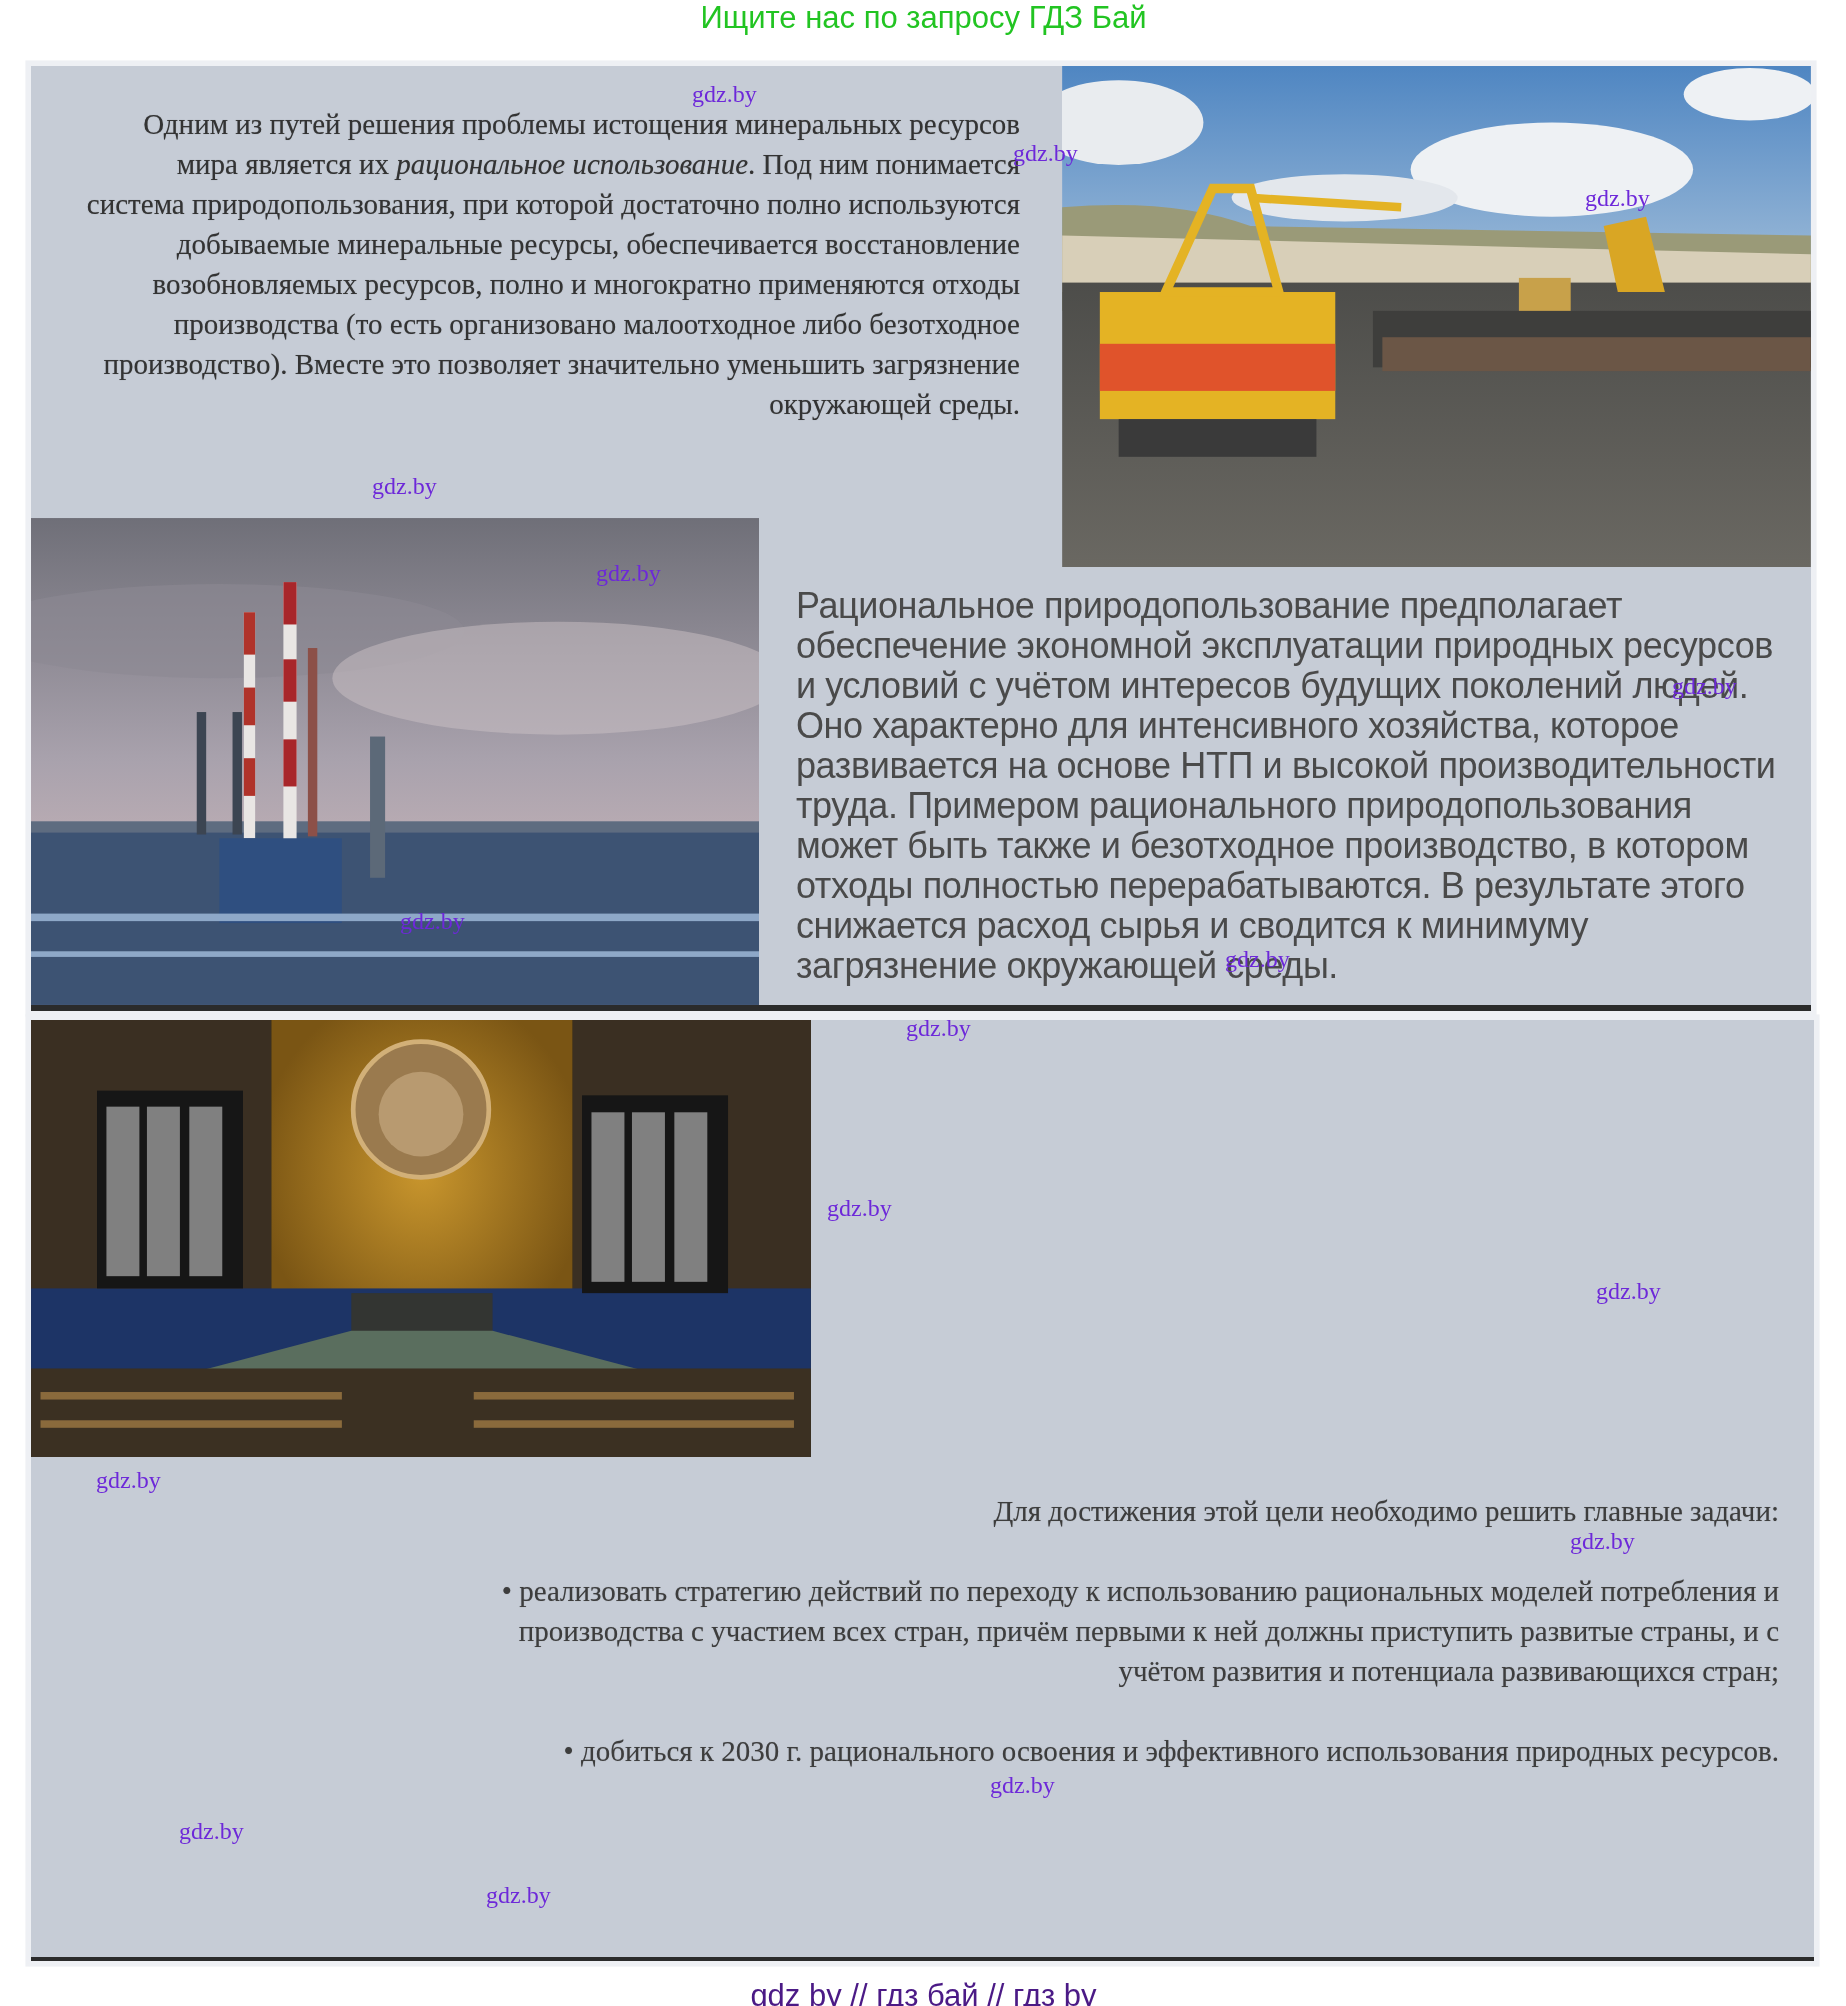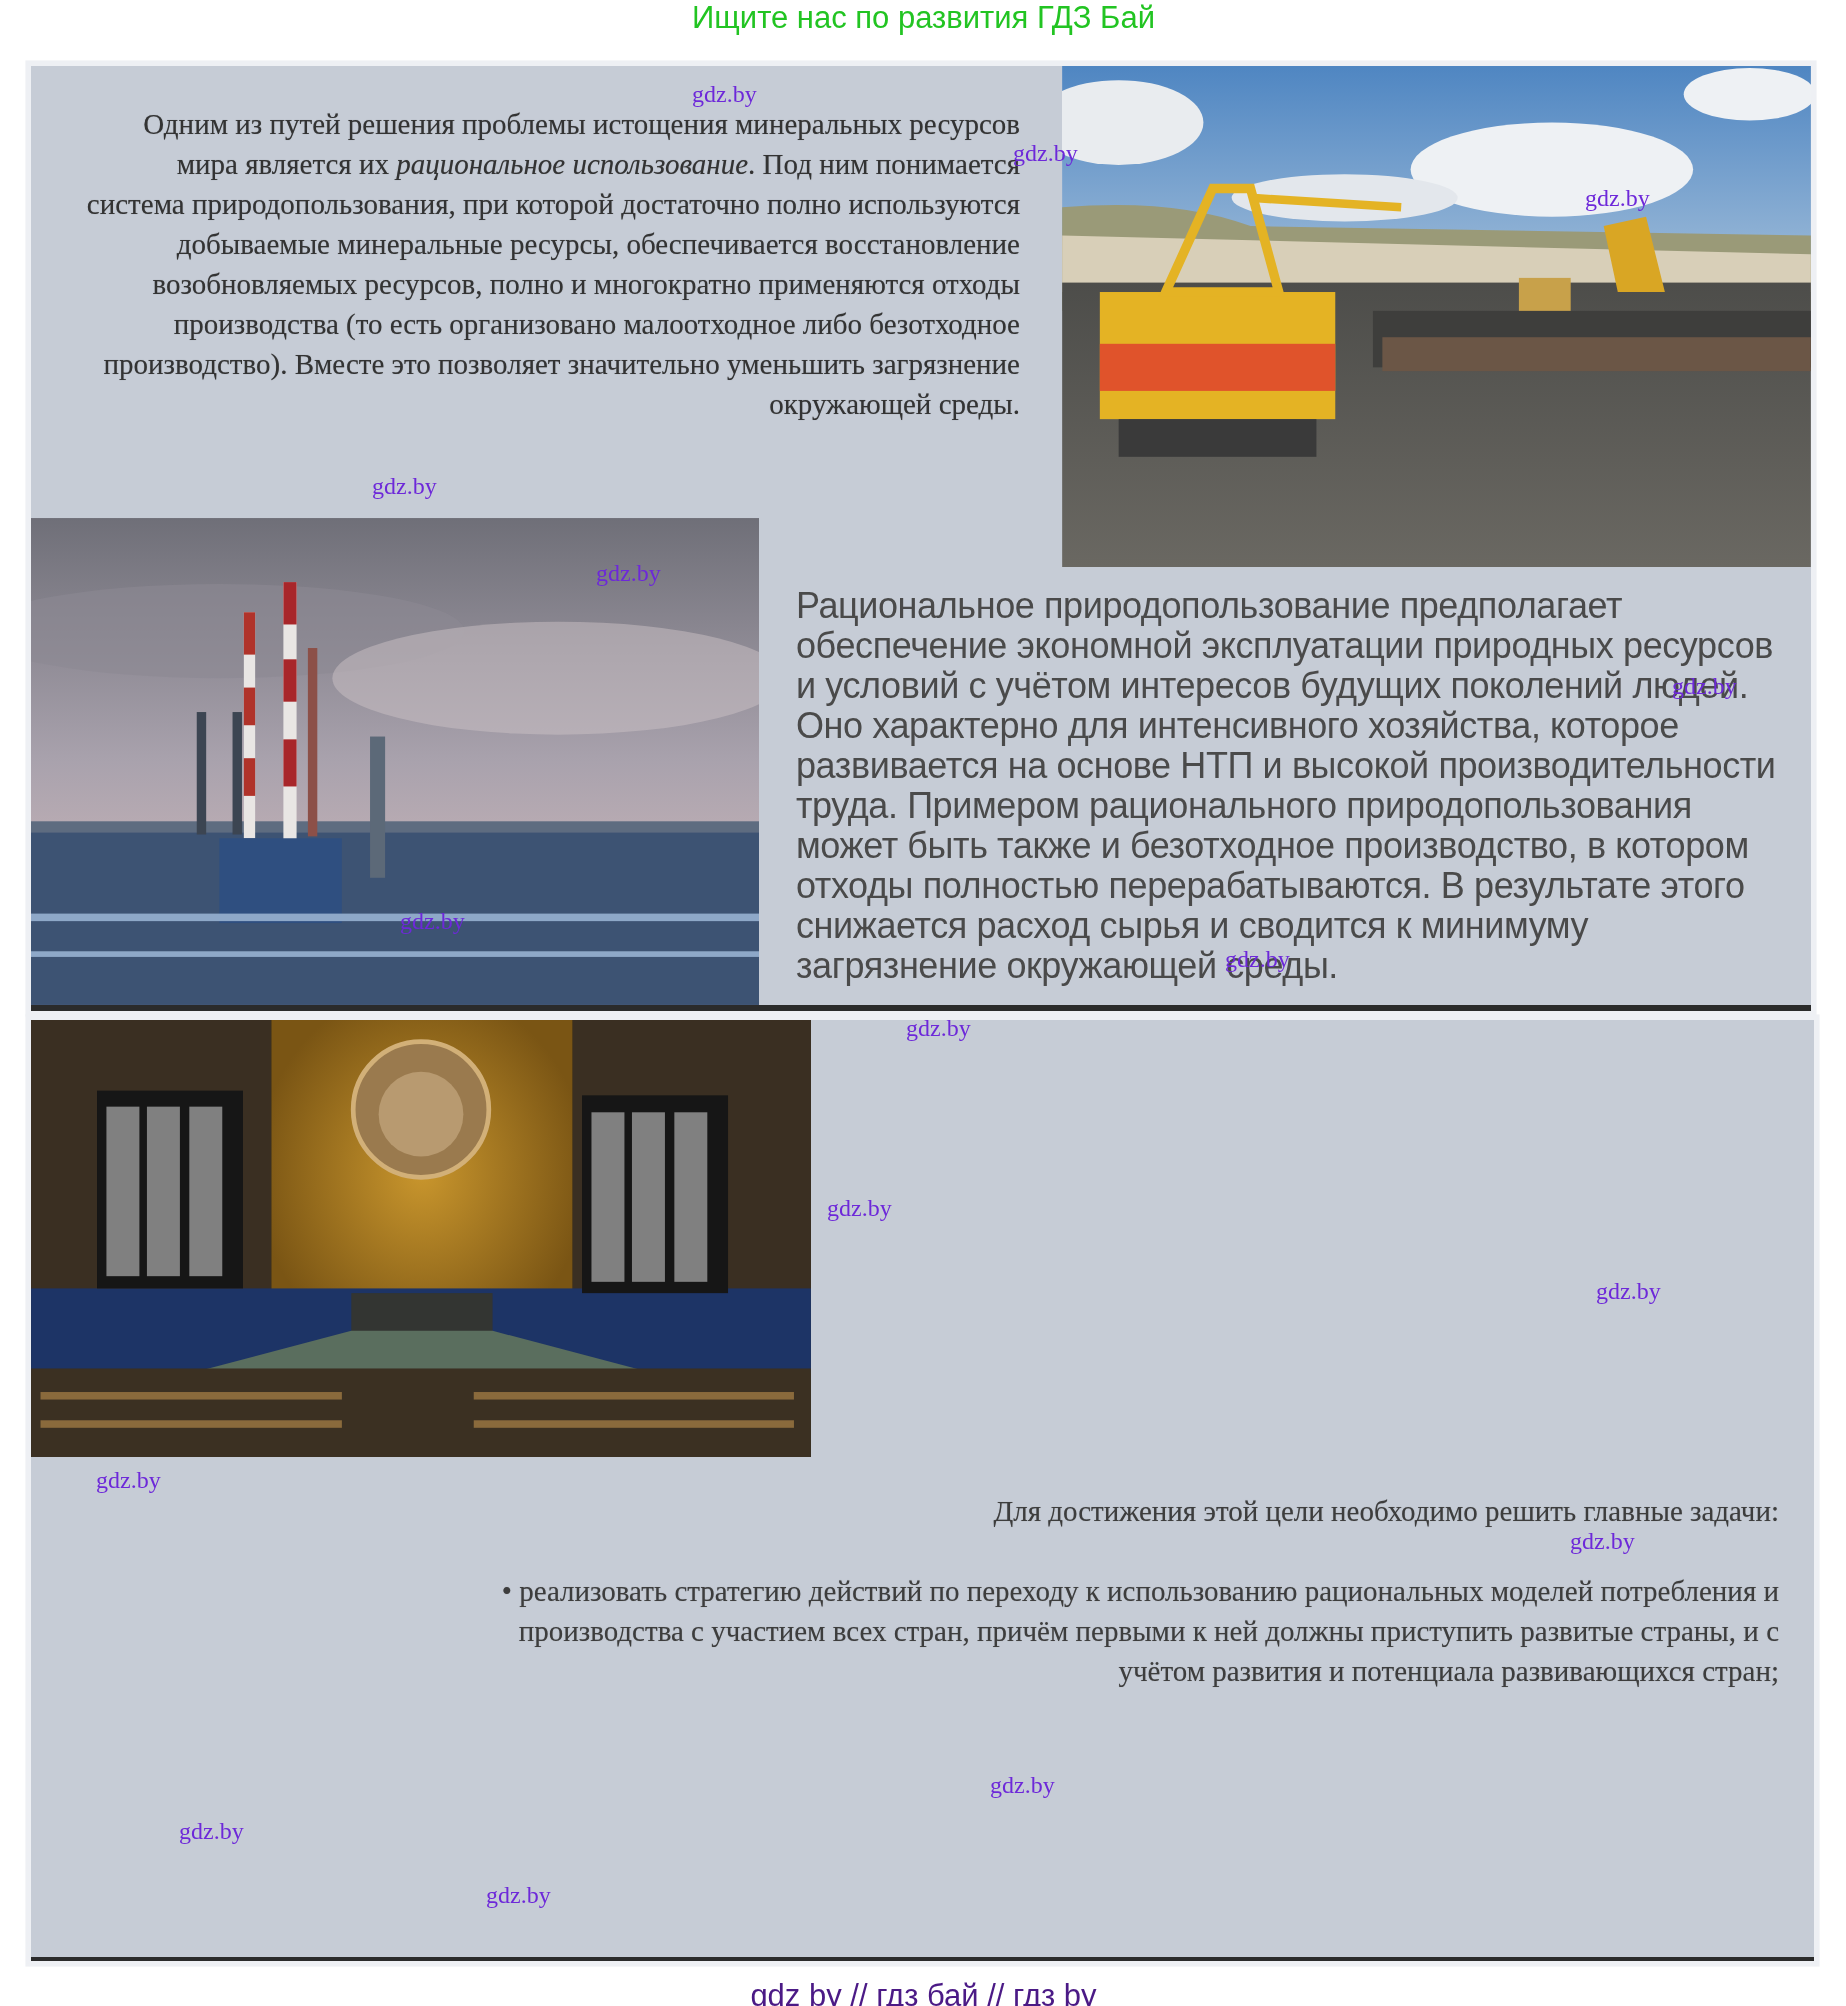--- a/index.html
+++ b/index.html
@@ -33,7 +33,7 @@
 </head>
 <body>
 
-<div class="top-banner">Ищите нас по развития ГДЗ Бай</div>
+<div class="top-banner">Ищите нас по запросу ГДЗ Бай</div>
 
 <div class="slide slide1">
   <div class="serif-text p1"><span>Одним из путей решения проблемы истощения минеральных ресурсов мира является их </span><em>рациональное использование</em><span>. Под ним понимается система природопользования, при которой достаточно полно используются добываемые минеральные ресурсы, обеспечивается восстановление возобновляемых ресурсов, полно и многократно применяются отходы производства (то есть организовано малоотходное  либо безотходное  производство). Вместе это позволяет значительно уменьшить загрязнение окружающей среды.</span></div>

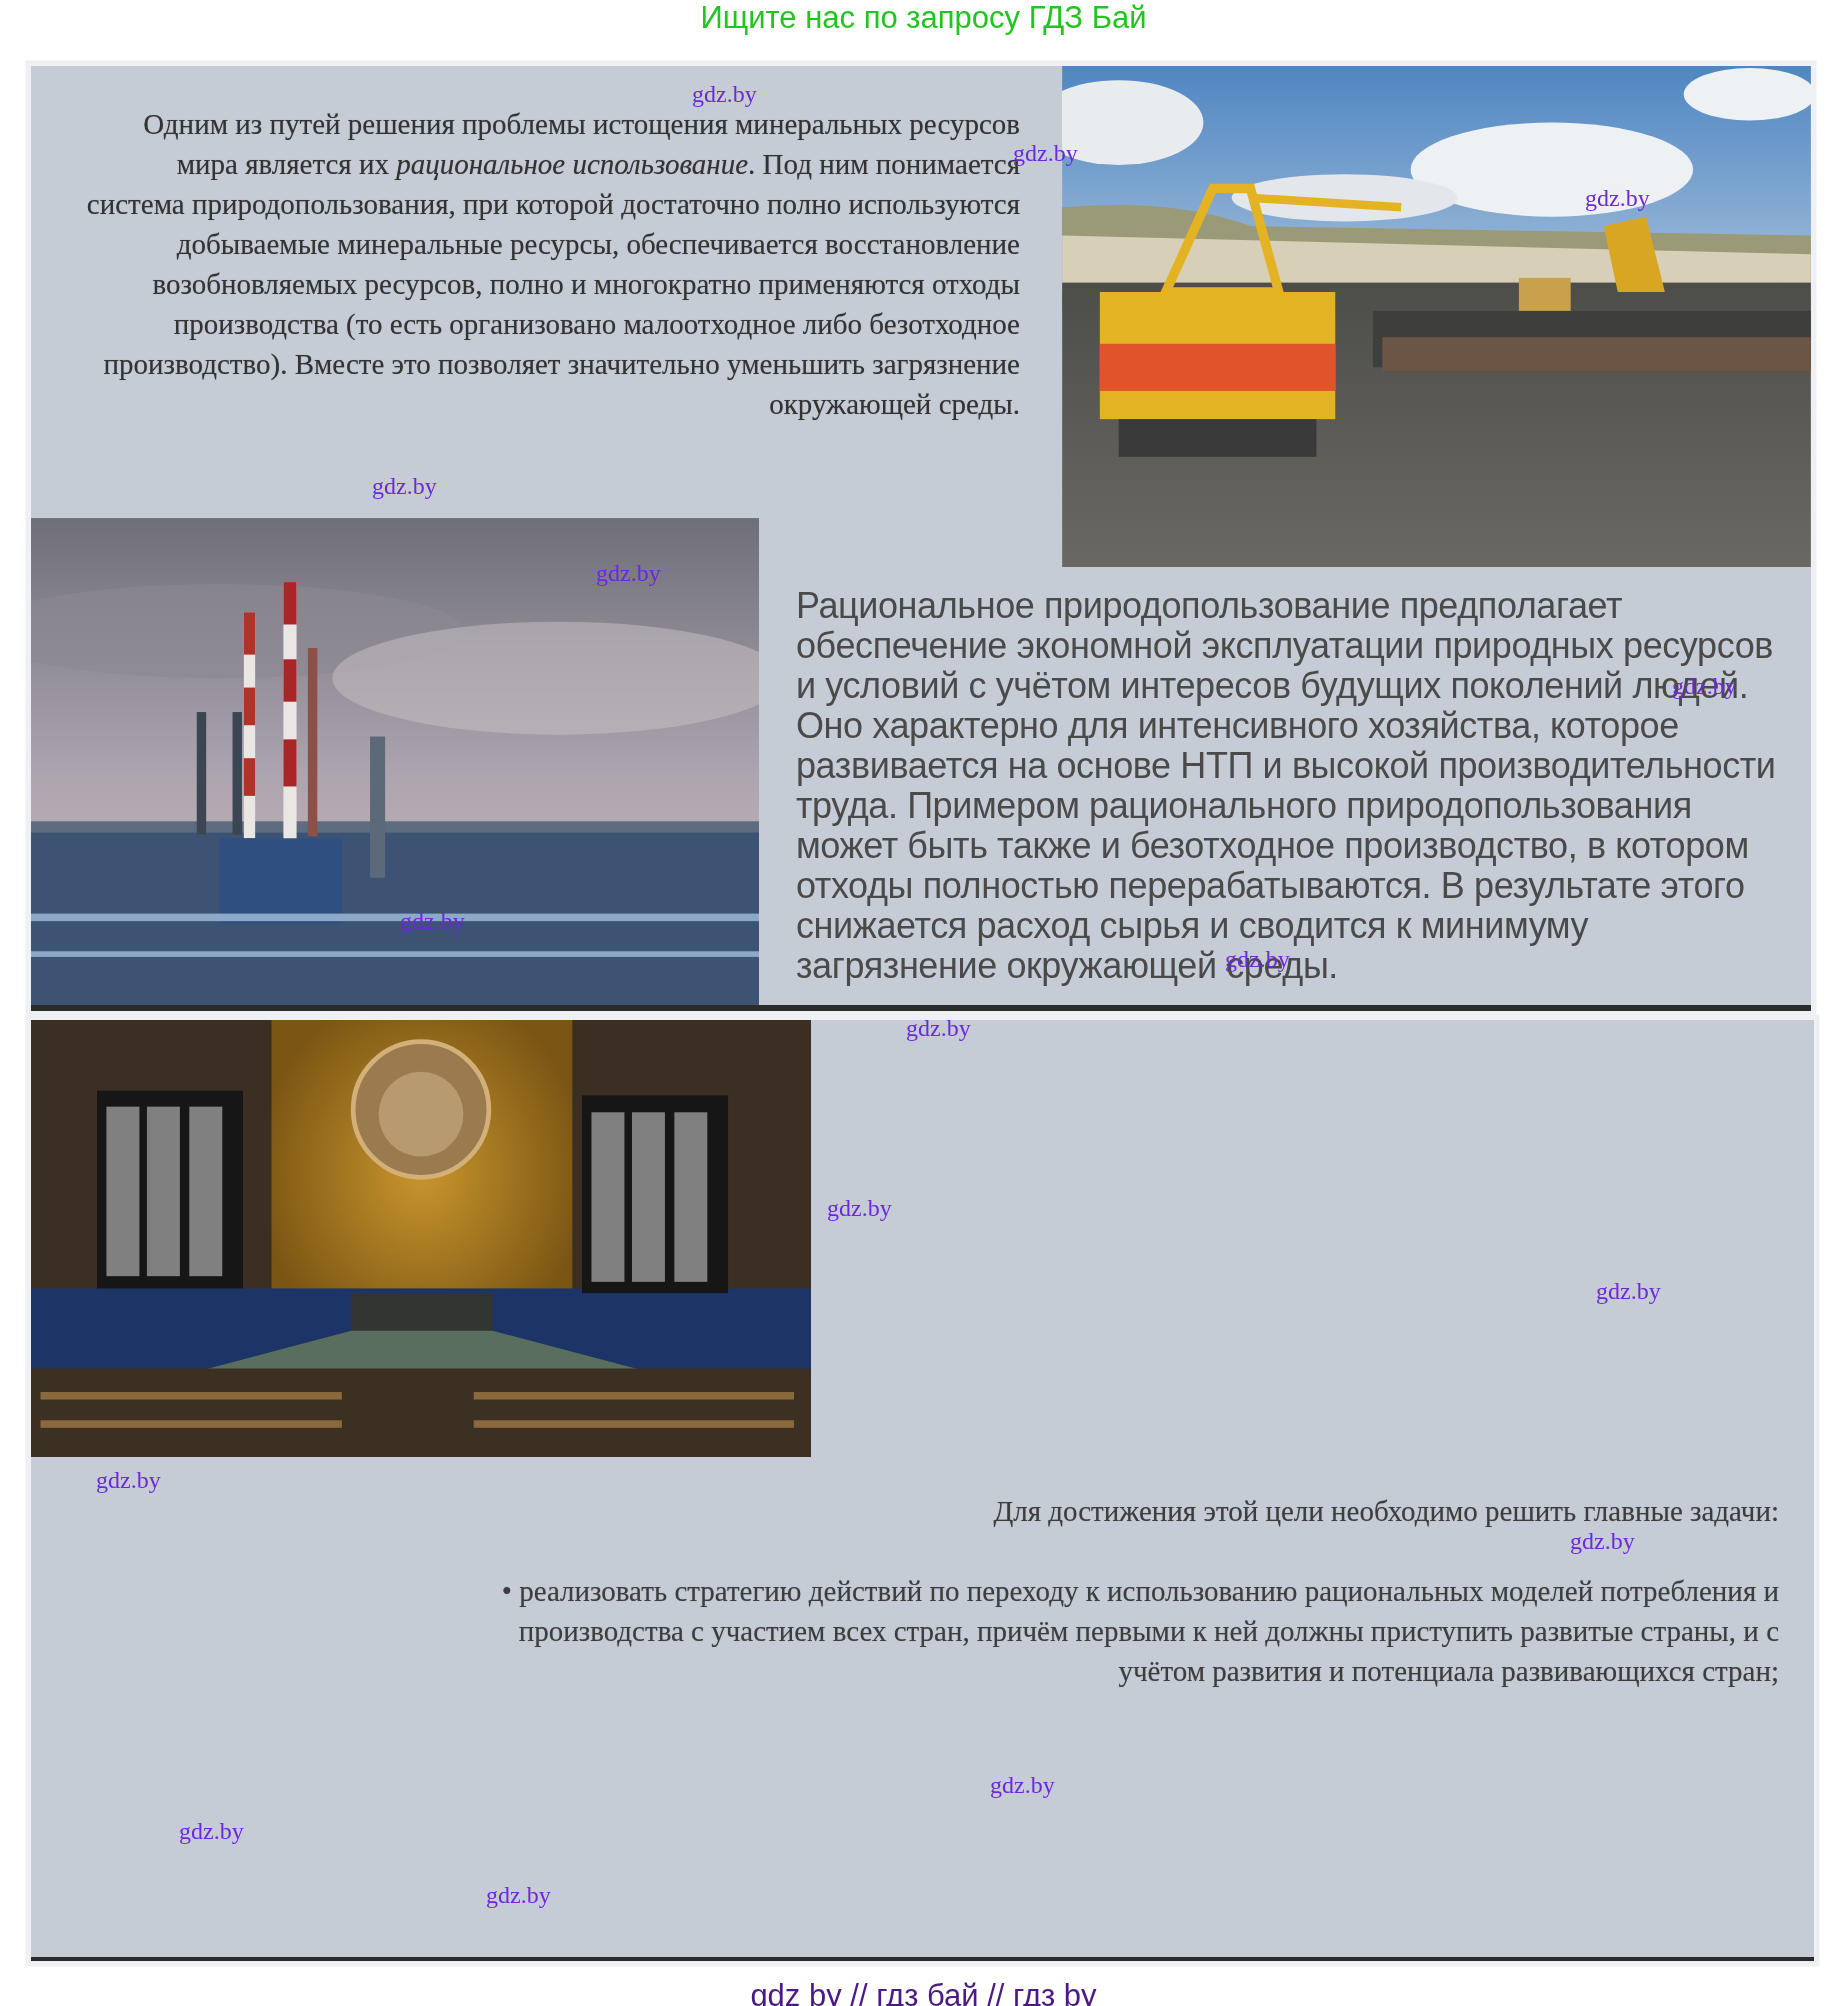--- a/index.html
+++ b/index.html
@@ -158,6 +158,7 @@
     <div class="gap"></div>
     <div>• реализовать стратегию действий по переходу  к использованию рациональных моделей потребления и производства с участием всех стран, причём первыми к ней должны приступить развитые страны, и с учётом развития и потенциала развивающихся стран;</div>
     <div class="gap"></div>
+    <div>• добиться к 2030 г. рационального освоения и эффективного использования природных ресурсов.</div>
   </div>
 
   <div class="wm" style="left:875px; top:-7.5px;">gdz.by</div>

